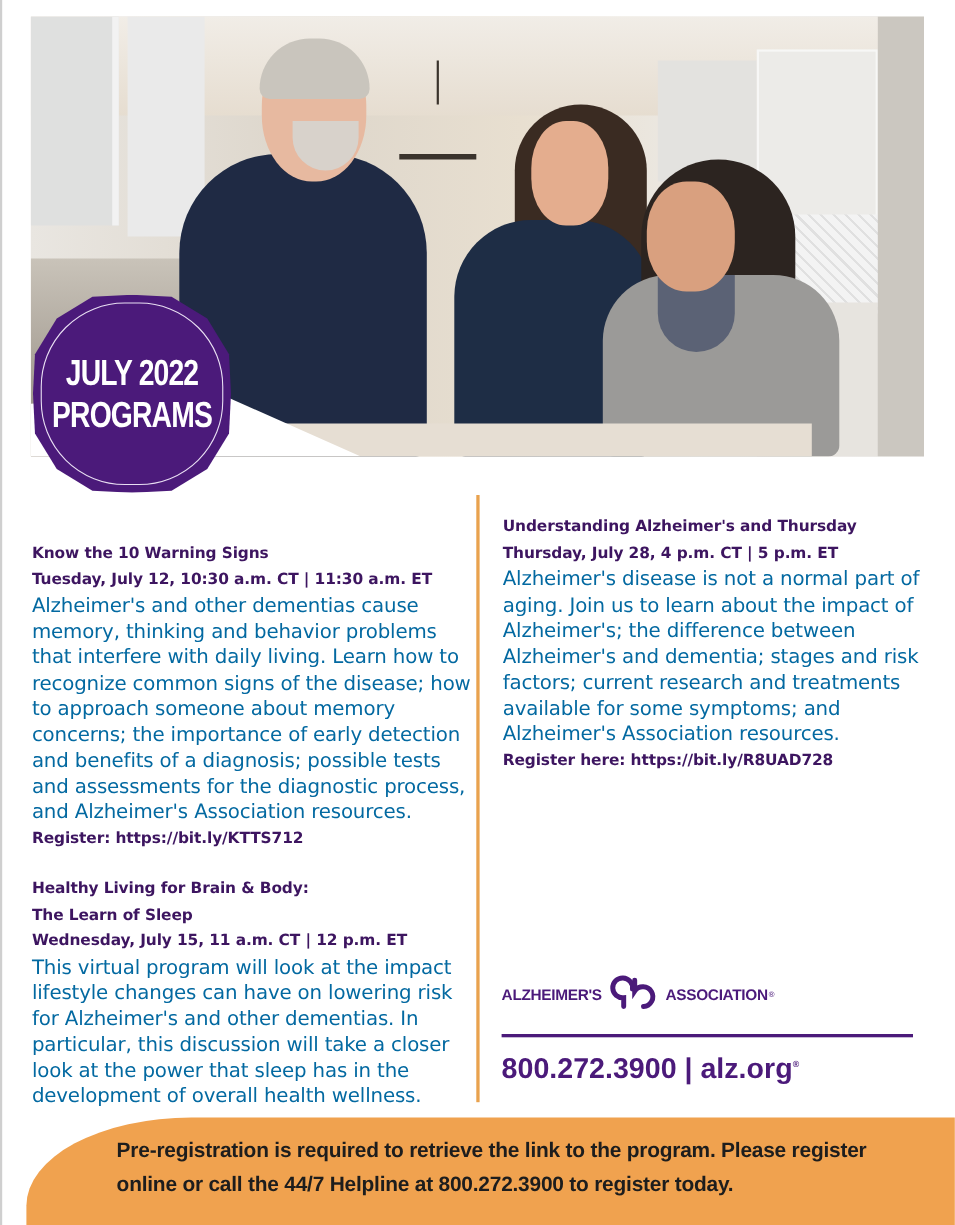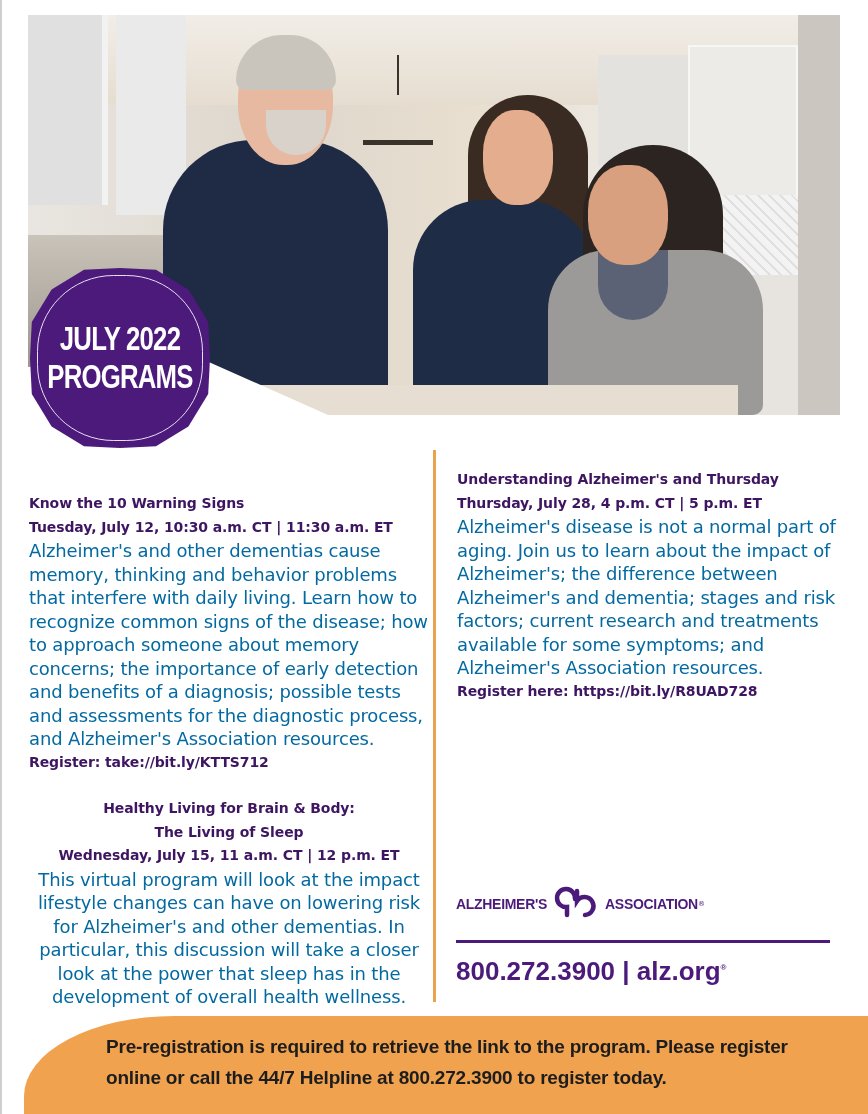--- a/index.html
+++ b/index.html
@@ -132,7 +132,7 @@
     <div class="prog-title">Know the 10 Warning Signs</div>
     <div class="prog-date">Tuesday, July 12, 10:30 a.m. CT  | 11:30 a.m. ET</div>
     <div class="prog-desc">Alzheimer's and other dementias cause memory, thinking and behavior problems that interfere with daily living.  Learn how to recognize common signs of the disease; how to approach someone about memory concerns; the importance of early detection and benefits of a diagnosis; possible tests and assessments for the diagnostic process, and Alzheimer's Association resources.</div>
-    <div class="prog-reg">Register: take://bit.ly/KTTS712</div>
+    <div class="prog-reg">Register: https://bit.ly/KTTS712</div>
   </div>
   <div class="program">
     <div class="prog-title">Healthy Living for Brain &amp; Body:</div>

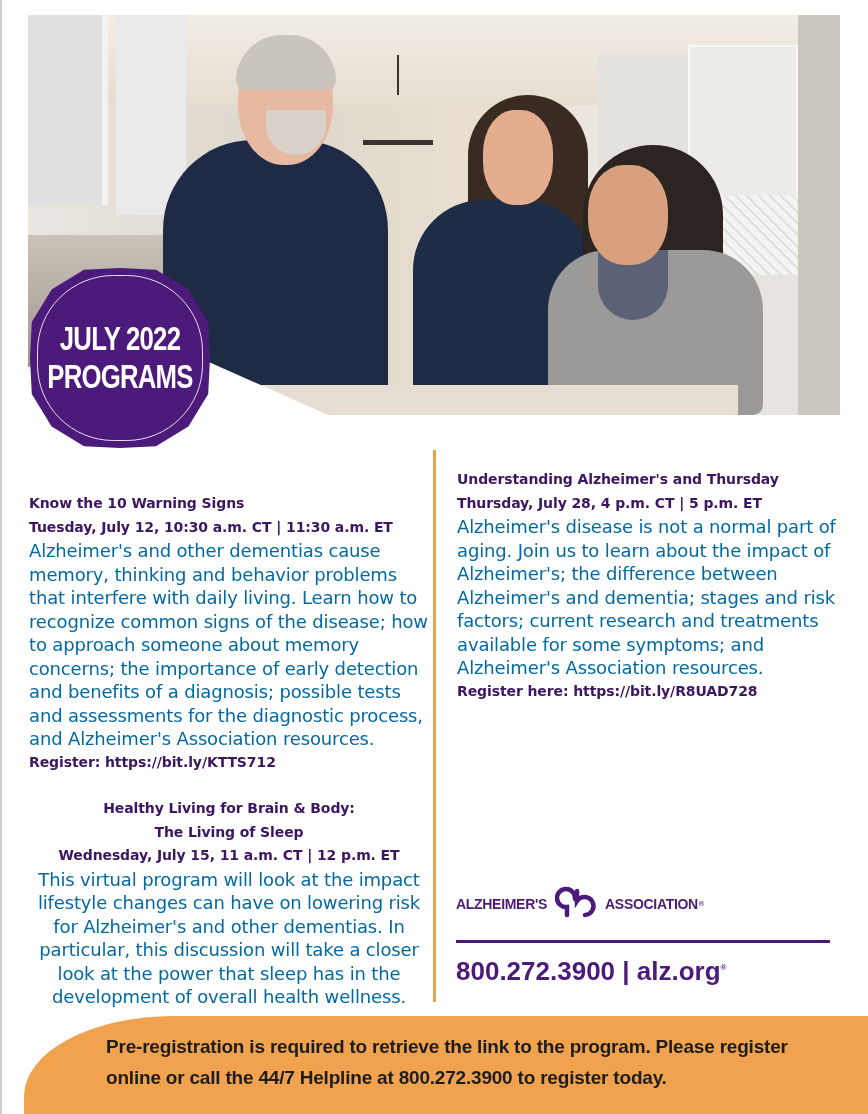--- a/index.html
+++ b/index.html
@@ -66,7 +66,7 @@
     color:#3d1560; font-weight:700; font-size:14px; line-height:23.5px; letter-spacing:-0.1px; white-space:nowrap;
   }
   .prog-desc { color:#0369a1; font-size:18px; line-height:23.5px; letter-spacing:-0.15px; }
-  .program + .program { margin-top:23px;text-align:center; }
+  .program + .program { margin-top:23px; }
 
   
   .logo { position:absolute; left:456px; top:884px; width:380px; height:40px; display:flex; align-items:center; }

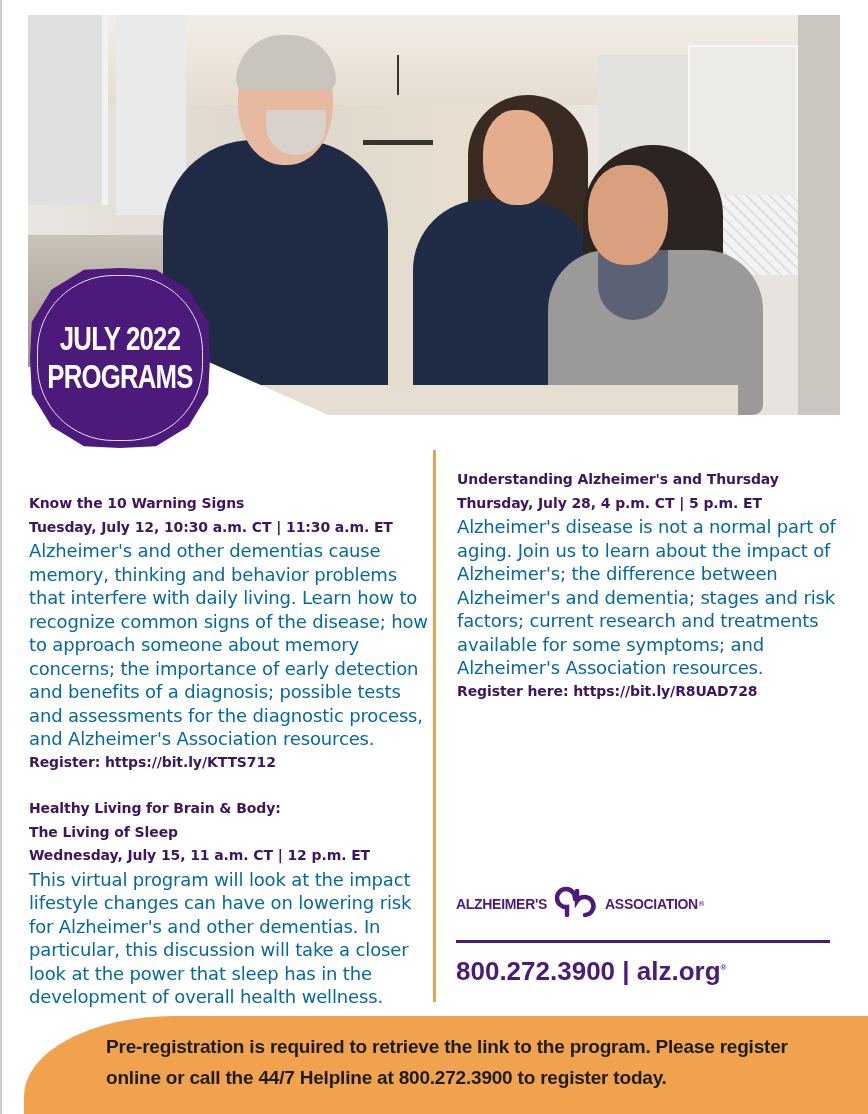--- a/index.html
+++ b/index.html
@@ -136,7 +136,7 @@
   </div>
   <div class="program">
     <div class="prog-title">Healthy Living for Brain &amp; Body:</div>
-    <div class="prog-title">The Living of Sleep</div>
+    <div class="prog-title">The Learn of Sleep</div>
     <div class="prog-date">Wednesday, July 15, 11 a.m. CT  | 12 p.m. ET</div>
     <div class="prog-desc">This virtual program will look at the impact lifestyle changes can have on lowering risk for Alzheimer's and other dementias. In particular, this discussion will take a closer look at the power that sleep has in the development of overall health wellness.</div>
   </div>

